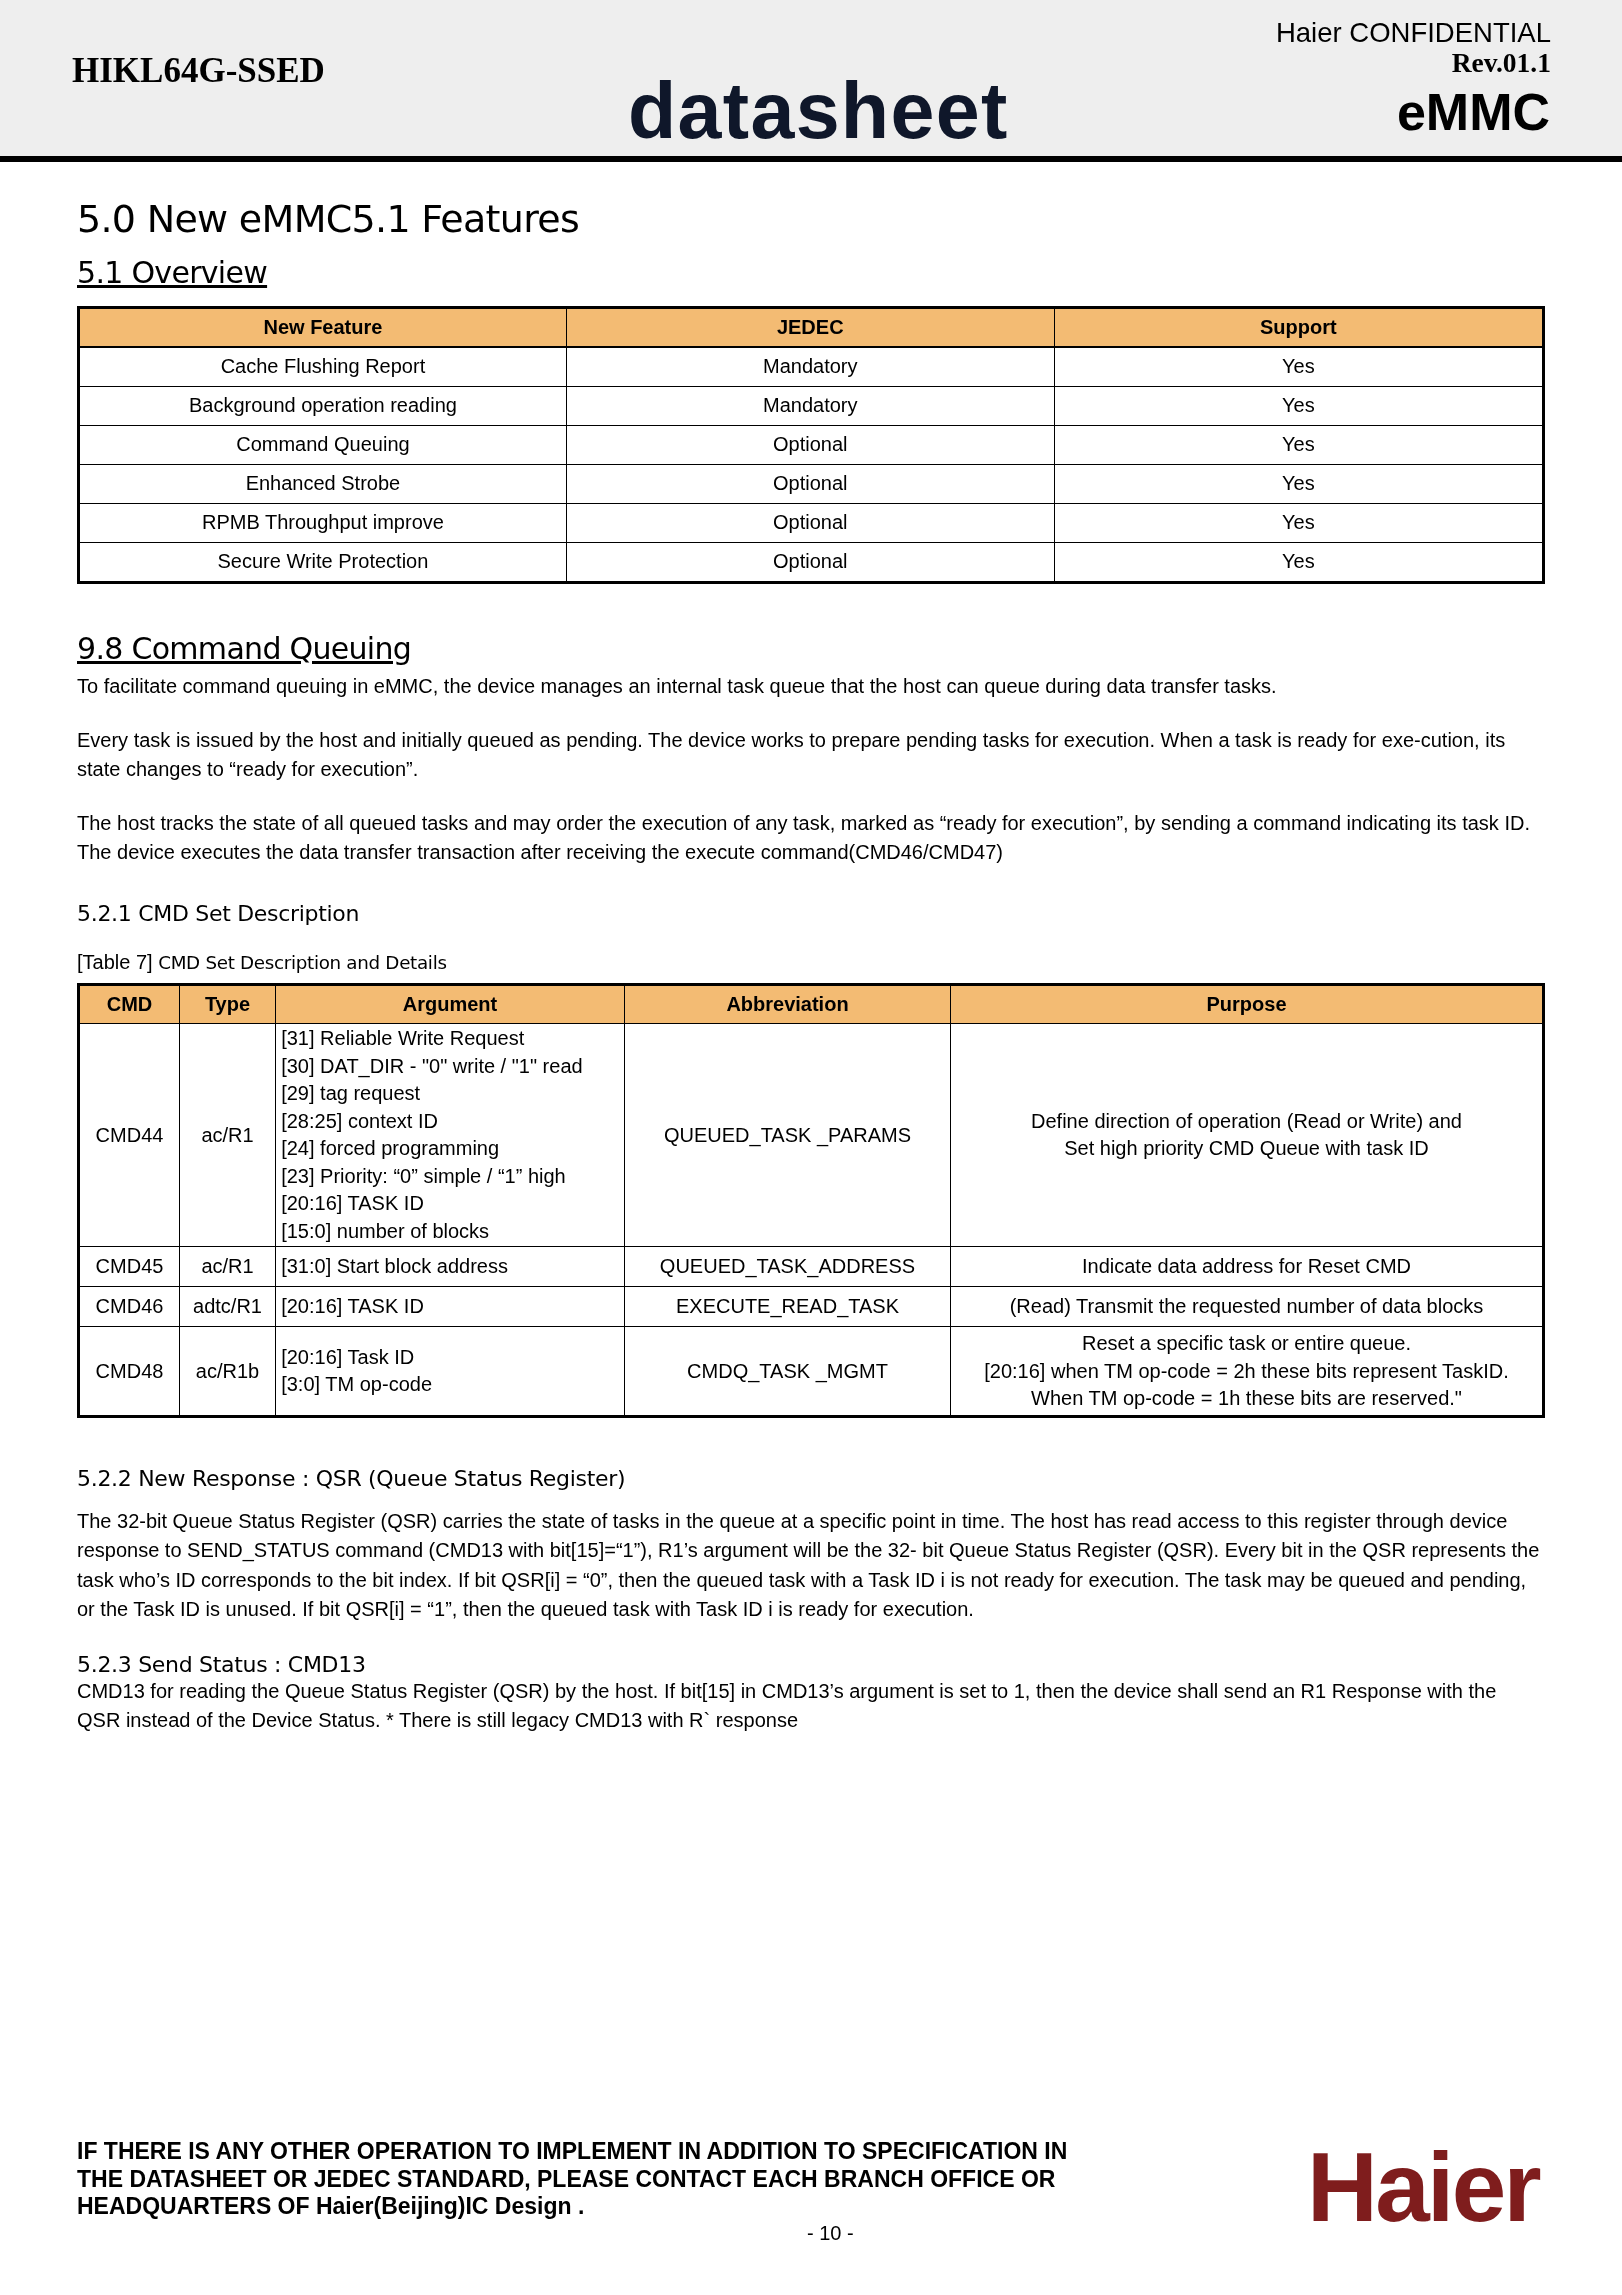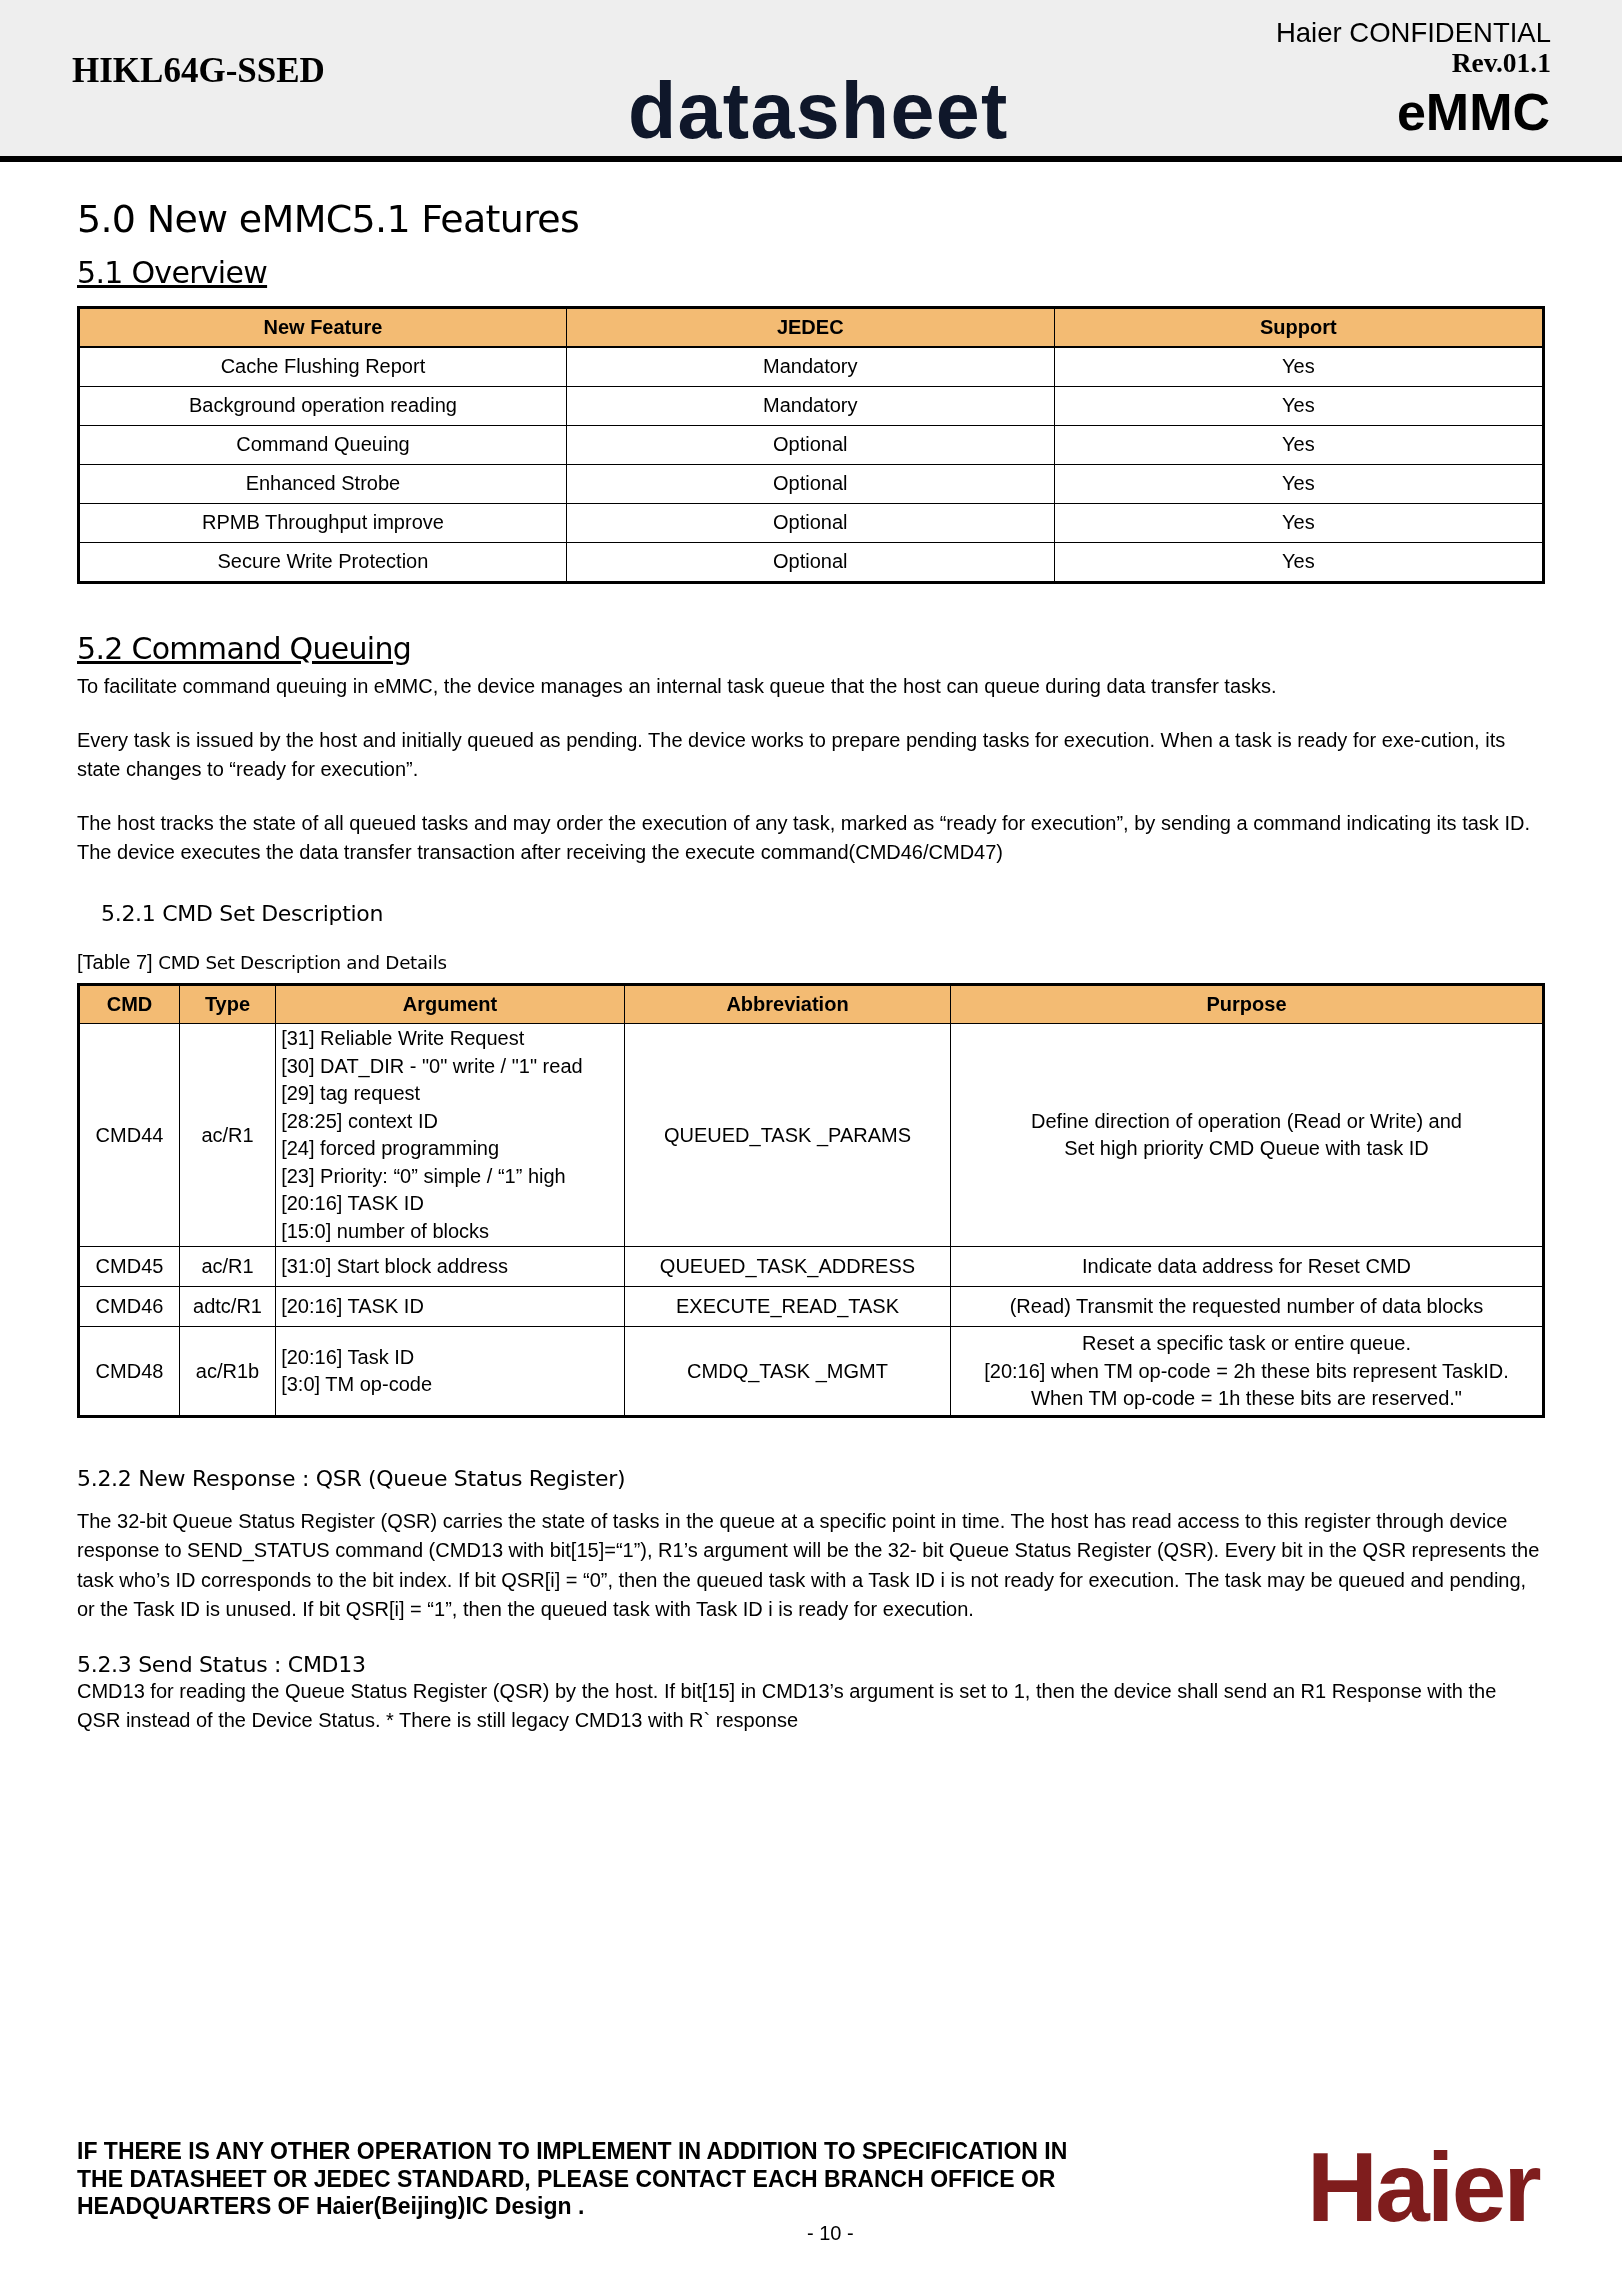--- a/index.html
+++ b/index.html
@@ -120,7 +120,7 @@
     </tbody>
   </table>
 
-  <h2 style="margin-top:47px;margin-bottom:6.5px;">5.2 Command Queuing</h2>
+  <h2 style="margin-top:47px;margin-bottom:6.5px;">9.8 Command Queuing</h2>
   <p>To facilitate command queuing in eMMC, the device manages an internal task queue that the host can queue during data transfer tasks.</p>
   <p>Every task is issued by the host and initially queued as pending. The device works to prepare pending tasks for execution. When a task is ready for exe-cution, its state changes to “ready for execution”.</p>
   <p>The host tracks the state of all queued tasks and may order the execution of any task, marked as “ready for execution”, by sending a command indicating its task ID. The device executes the data transfer transaction after receiving the execute command(CMD46/CMD47)</p>

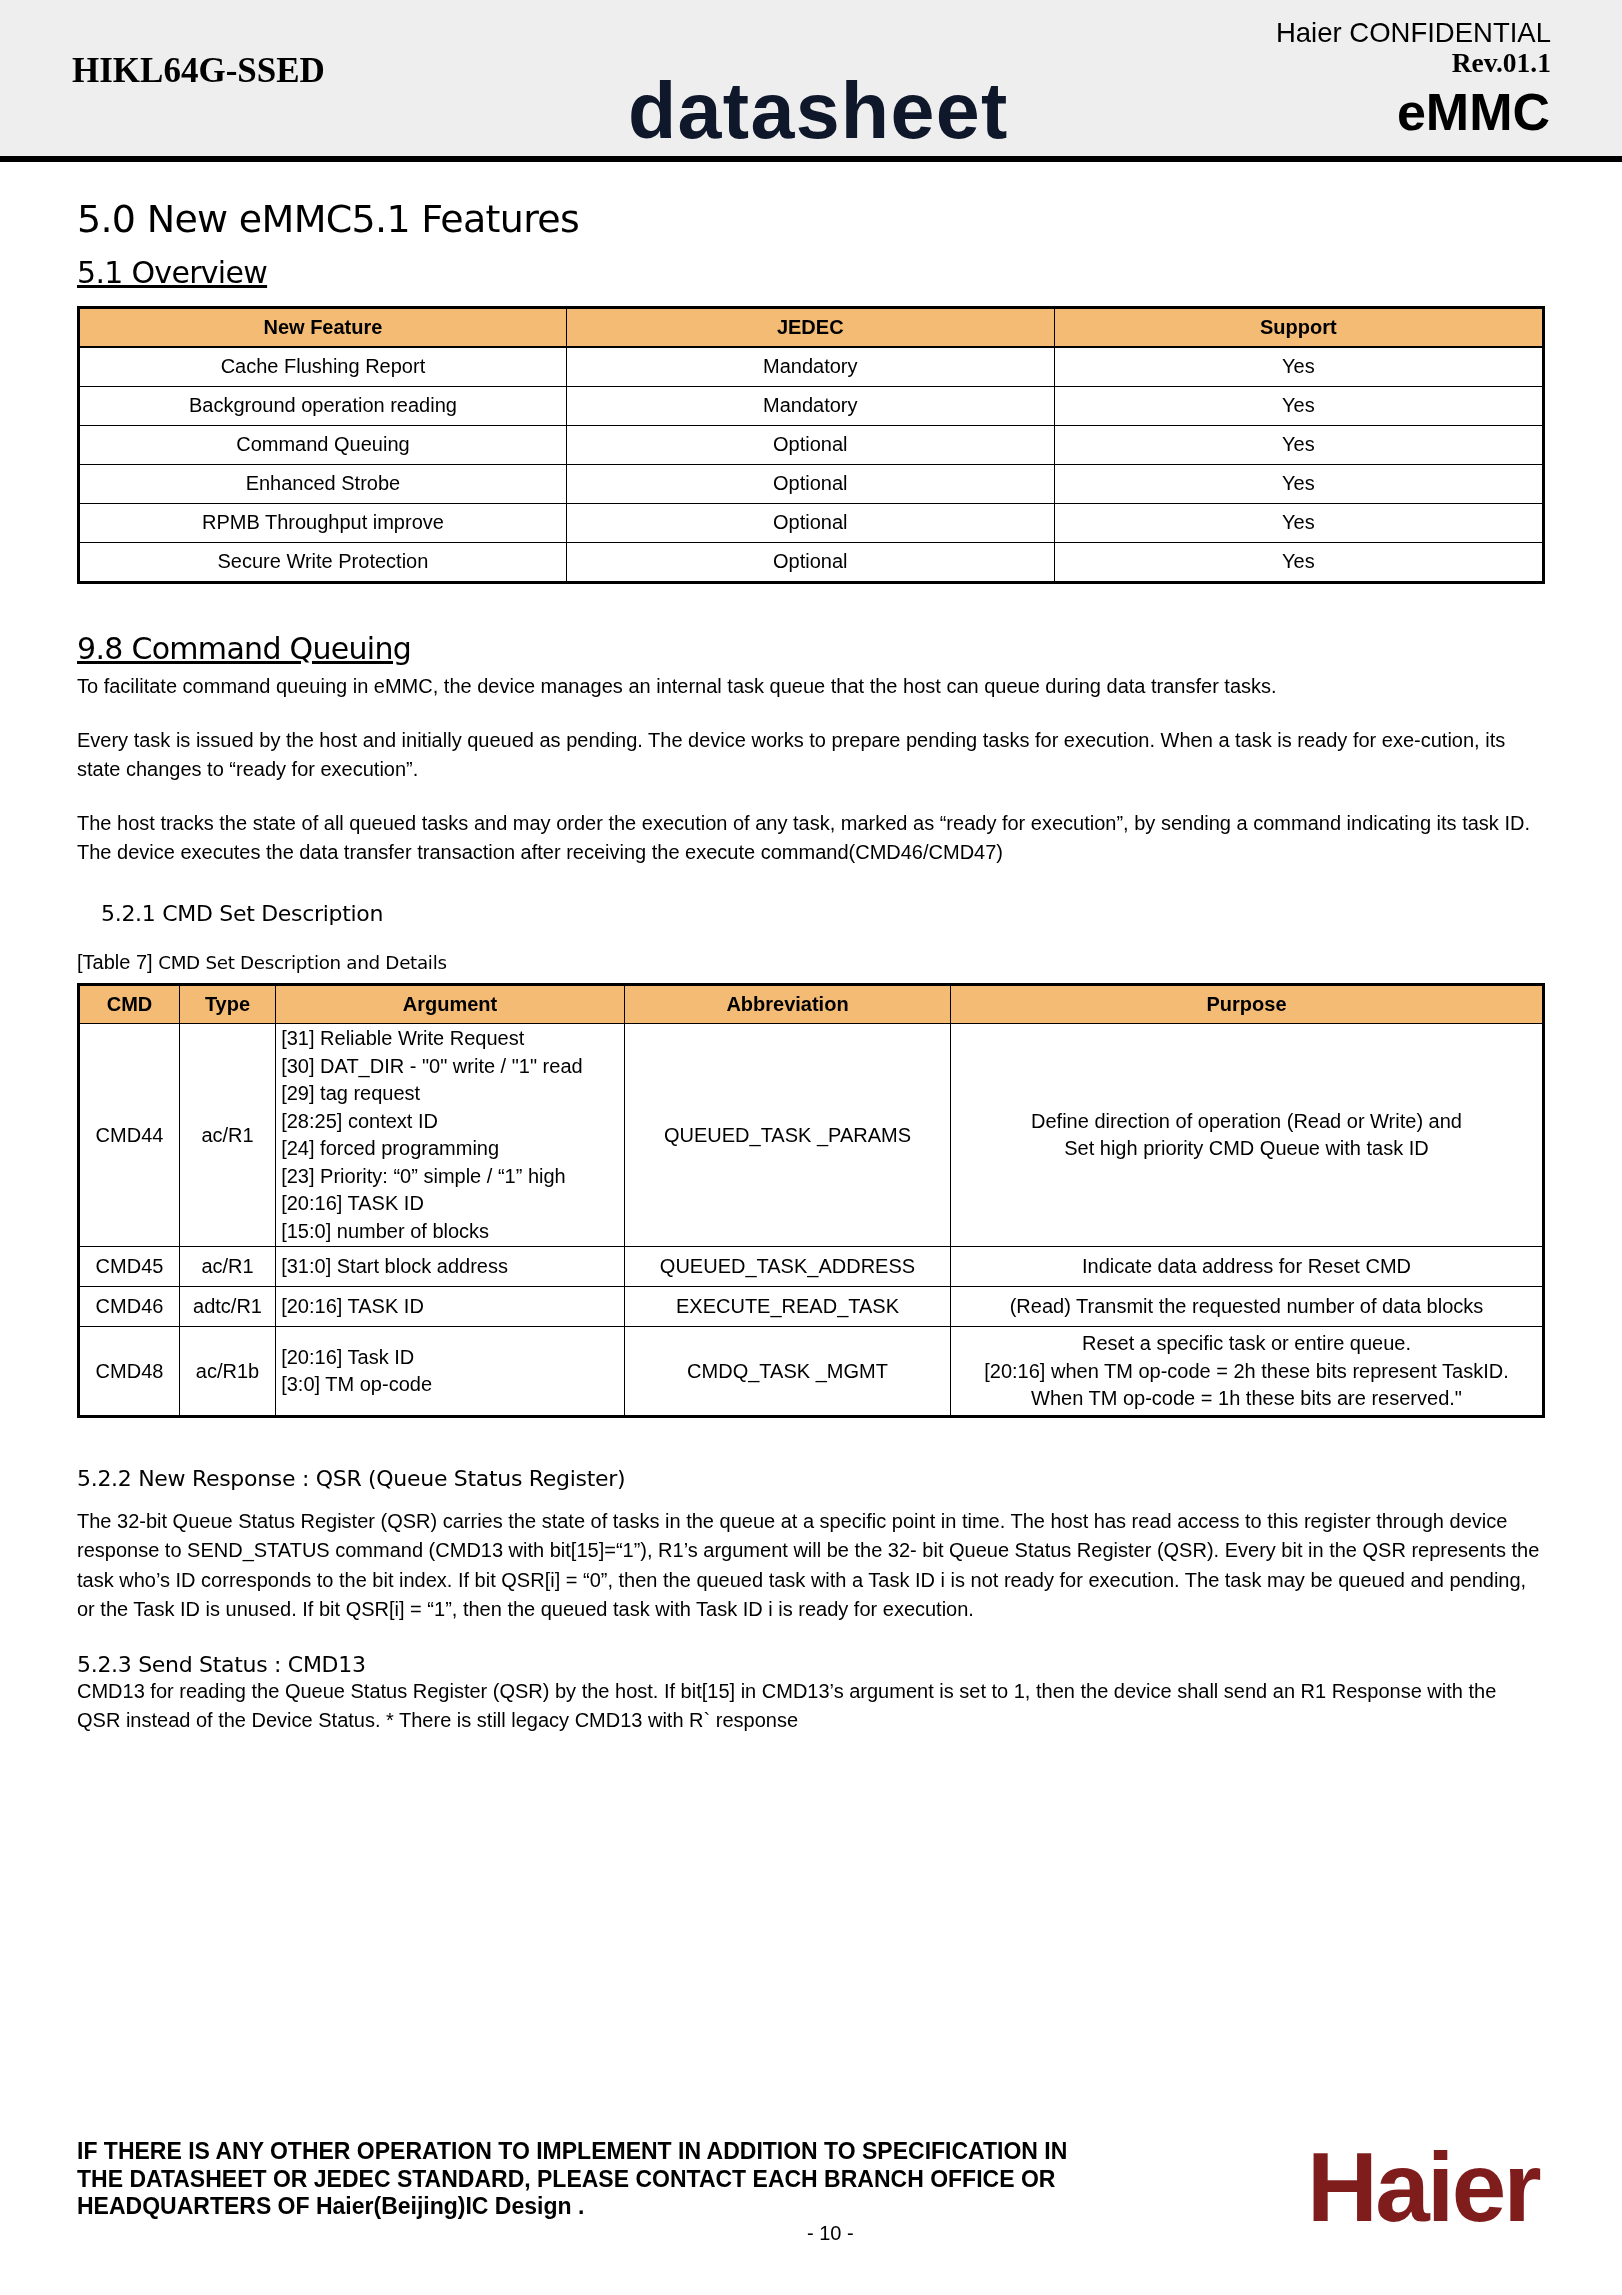--- a/index.html
+++ b/index.html
@@ -125,7 +125,7 @@
   <p>Every task is issued by the host and initially queued as pending. The device works to prepare pending tasks for execution. When a task is ready for exe-cution, its state changes to “ready for execution”.</p>
   <p>The host tracks the state of all queued tasks and may order the execution of any task, marked as “ready for execution”, by sending a command indicating its task ID. The device executes the data transfer transaction after receiving the execute command(CMD46/CMD47)</p>
 
-  <h3 style="margin-top:34px;margin-bottom:25px;margin-left:24px;">5.2.1  CMD Set Description</h3>
+  <h3 style="margin-top:34px;margin-bottom:25px;">5.2.1  CMD Set Description</h3>
   <div class="caption">
     <span>[Table 7]</span>
     <span class="small">CMD Set Description and Details</span>

